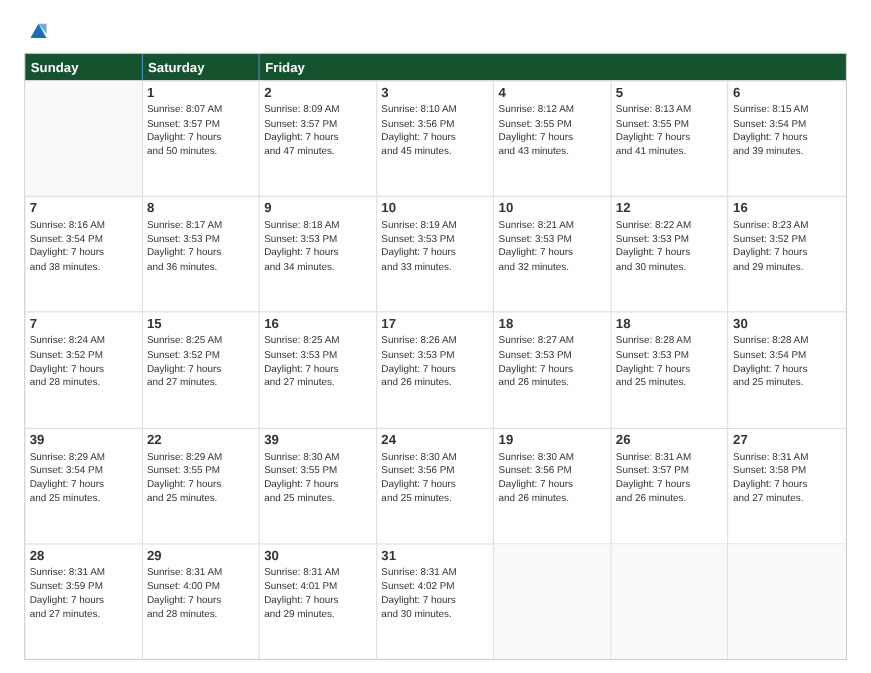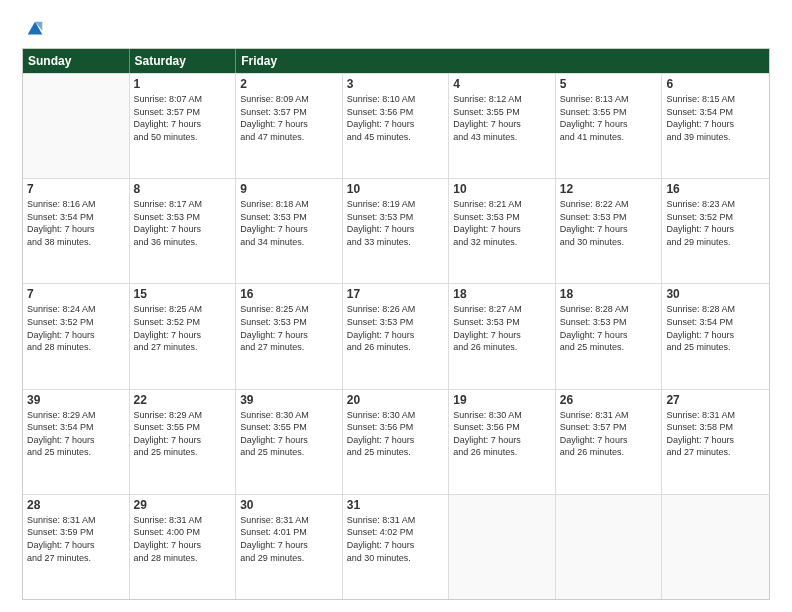--- a/index.html
+++ b/index.html
@@ -241,7 +241,7 @@
             <div class="cell-info">Sunrise: 8:30 AM<br>Sunset: 3:55 PM<br>Daylight: 7 hours<br>and 25 minutes.</div>
           </div>
           <div class="cal-cell">
-            <div class="day-num">20</div>
+            <div class="day-num">24</div>
             <div class="cell-info">Sunrise: 8:30 AM<br>Sunset: 3:56 PM<br>Daylight: 7 hours<br>and 25 minutes.</div>
           </div>
           <div class="cal-cell">

